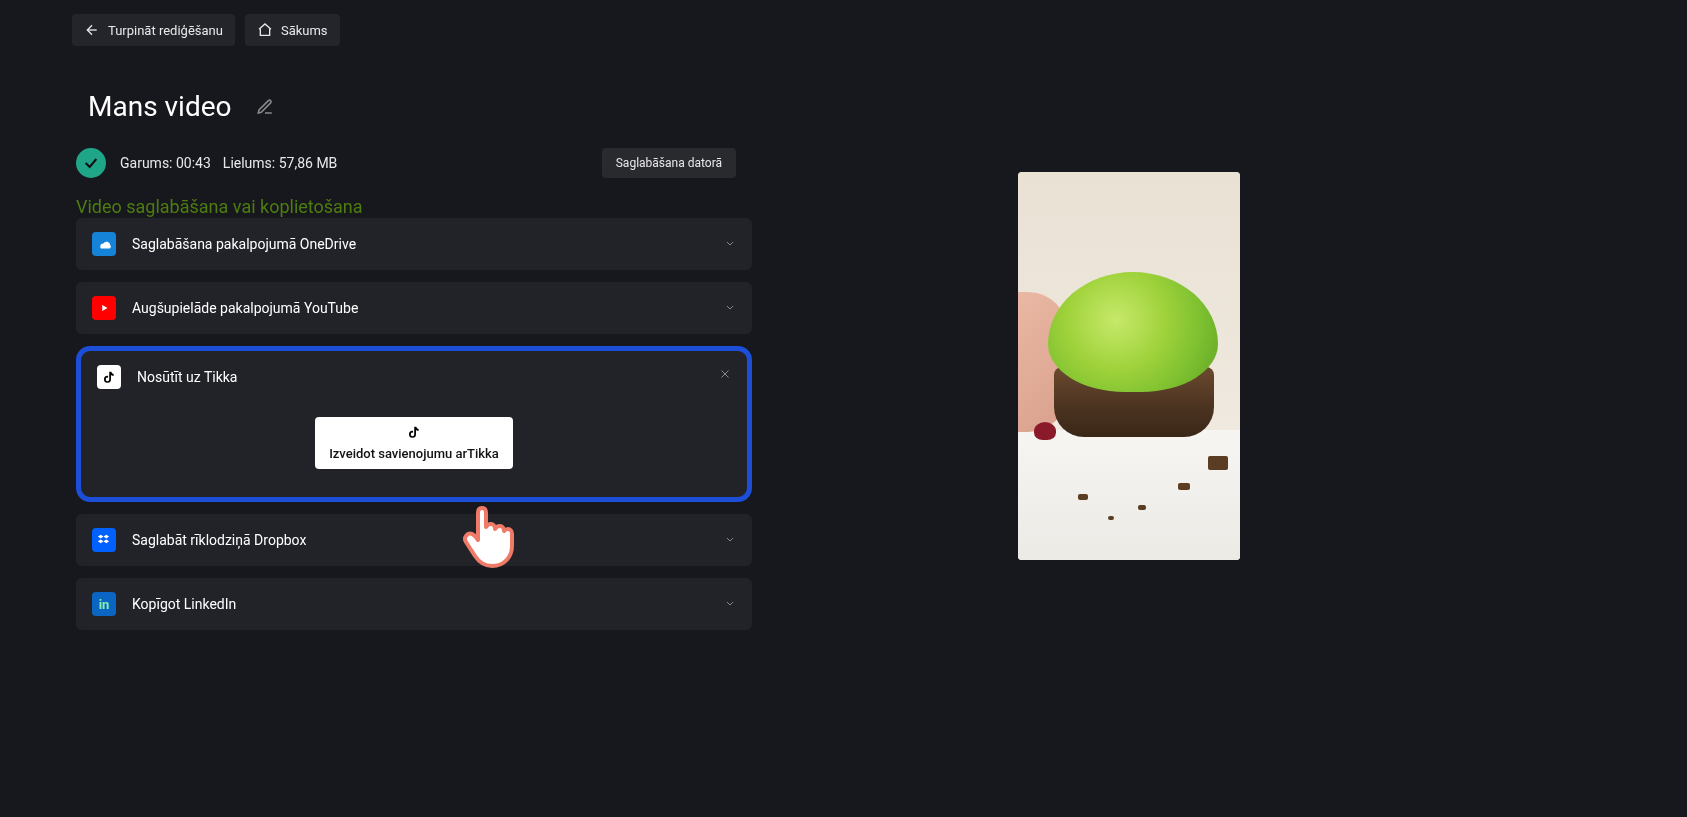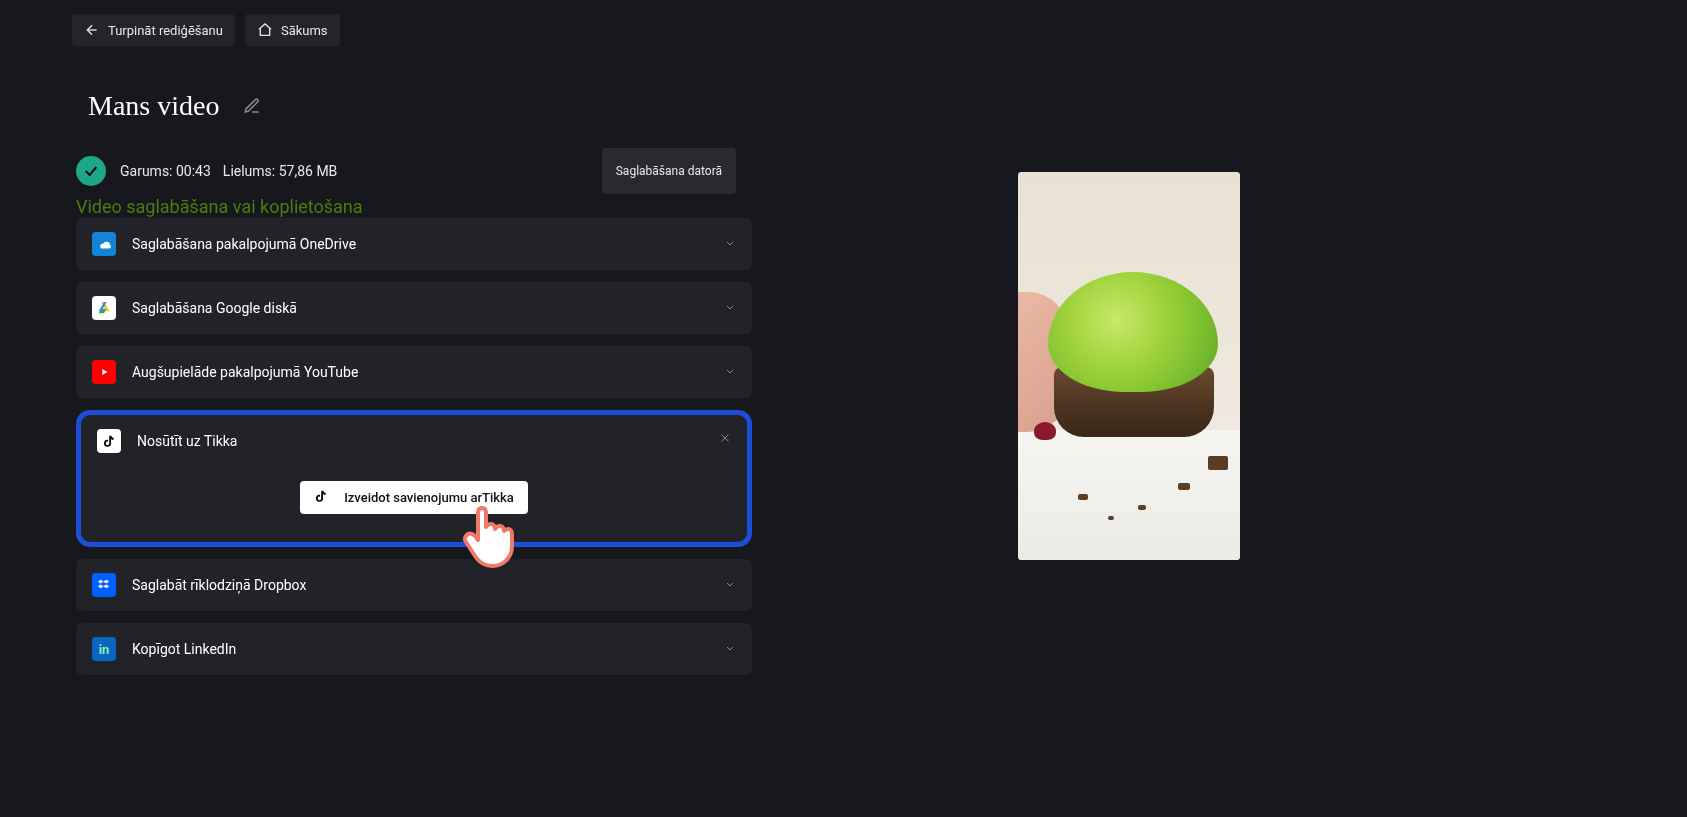--- a/index.html
+++ b/index.html
@@ -26,7 +26,7 @@
   .nav-icon { width: 16px; height: 16px; display: inline-flex; align-items: center; justify-content: center; }
 
   
-  .title-row { position: absolute; left: 88px; top: 90px; display: flex; align-items: center; gap: 24px; font-family: Liberation Serif, serif; }
+  .title-row { position: absolute; left: 88px; top: 90px; display: flex; align-items: center; gap: 24px; }
   .title { font-size: 28px; font-weight: 400; color: #fff; }
   .edit-icon { width: 18px; height: 18px; cursor: pointer; opacity: .7; }
 

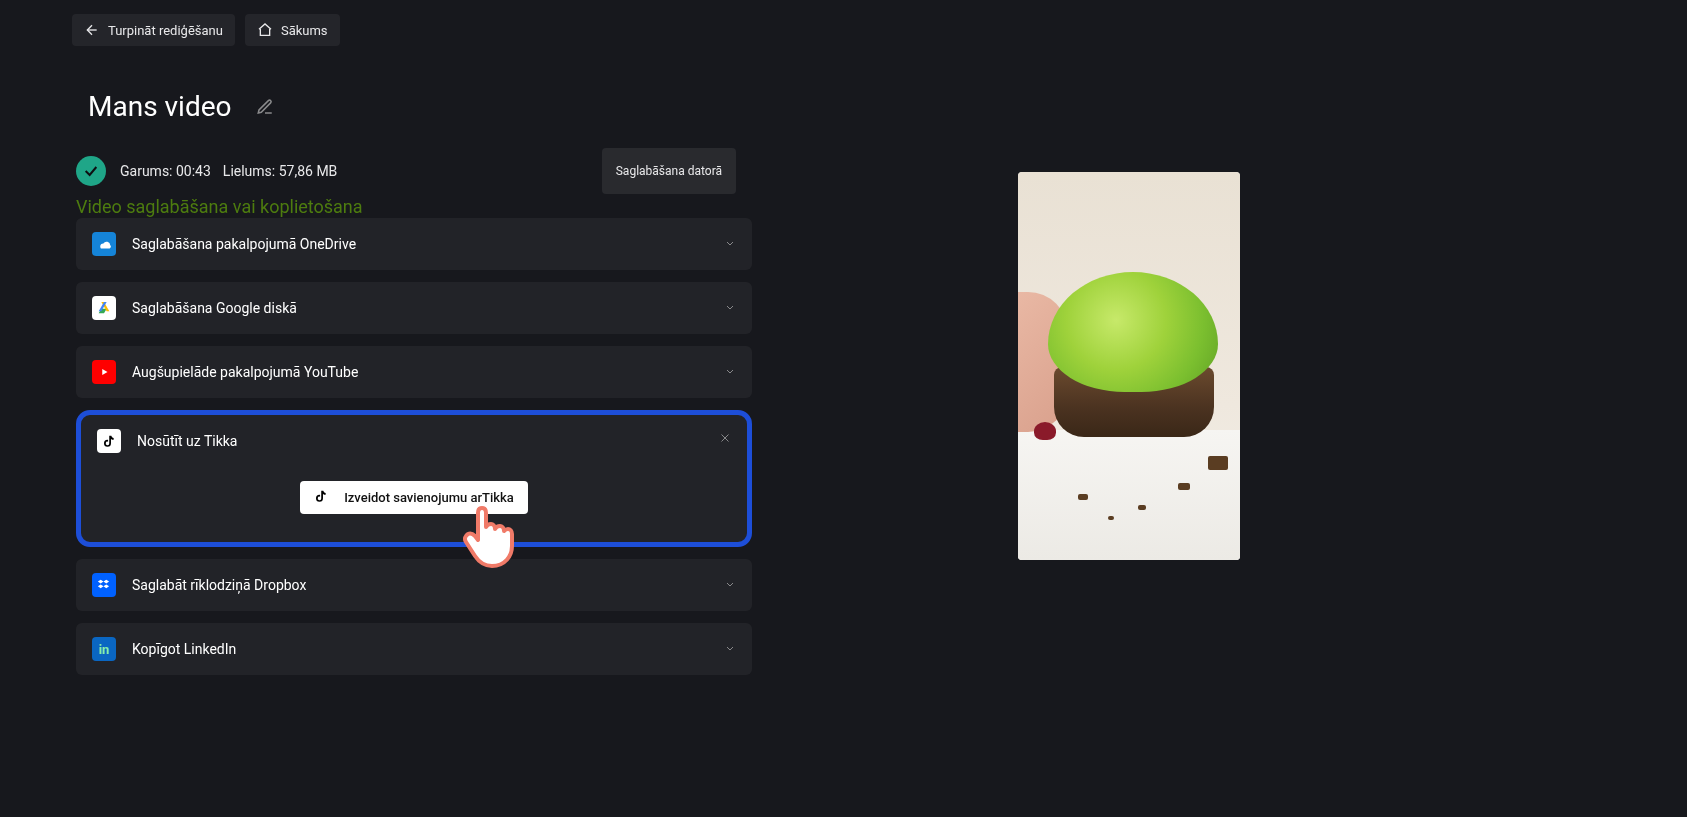--- a/index.html
+++ b/index.html
@@ -43,7 +43,7 @@
   .download-btn {
     background: rgba(255,255,255,0.08);
     border-radius: 4px;
-    padding: 16px 14px;
+    padding: 8px 14px;
     font-size: 12px;
     cursor: pointer;
   }

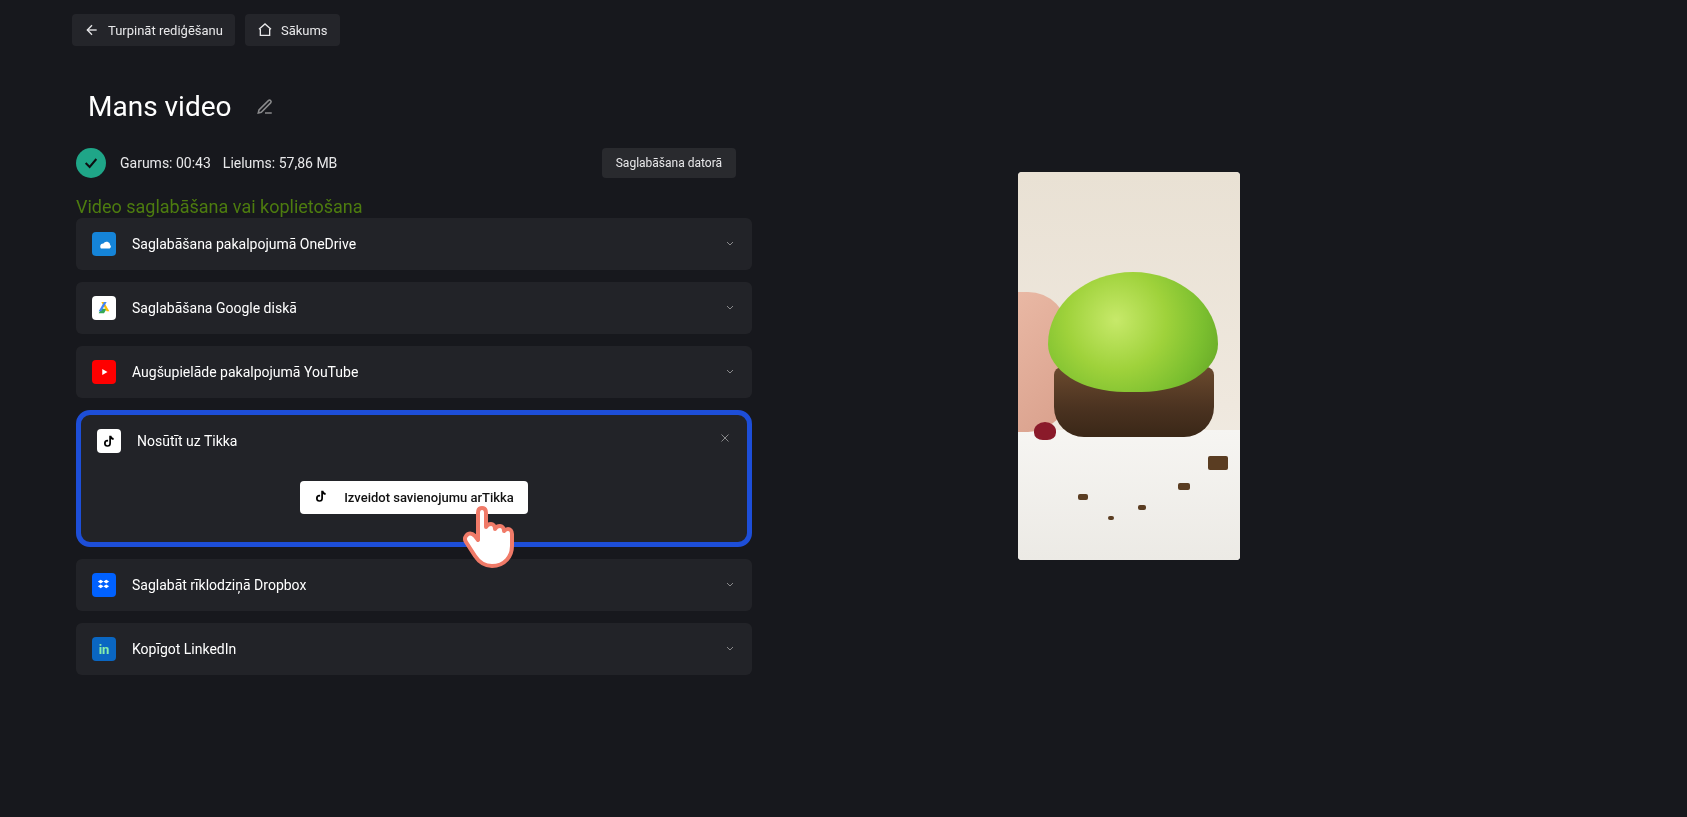--- a/index.html
+++ b/index.html
@@ -205,21 +205,6 @@
     </span>
   </div>
 
-  <div class="share-item">
-    <div class="share-icon ic-gdrive">
-      <svg width="16" height="16" viewBox="0 0 24 24">
-          <polygon fill="#34a853" points="4,20 8,13 16,13 12,20"></polygon>
-          <polygon fill="#fbbc04" points="12,3 20,17 16,17 8,3"></polygon>
-          <polygon fill="#4285f4" points="12,3 4,17 8,17 16,3"></polygon>
-        </svg>
-    </div>
-    <span class="share-label">Saglabāšana Google diskā</span>
-    <span class="chevron">
-      <svg width="12" height="12" viewBox="0 0 24 24" fill="none" stroke="#ccc" stroke-width="2">
-          <polyline points="6 9 12 15 18 9"></polyline>
-        </svg>
-    </span>
-  </div>
 
   <div class="share-item">
     <div class="share-icon ic-youtube">

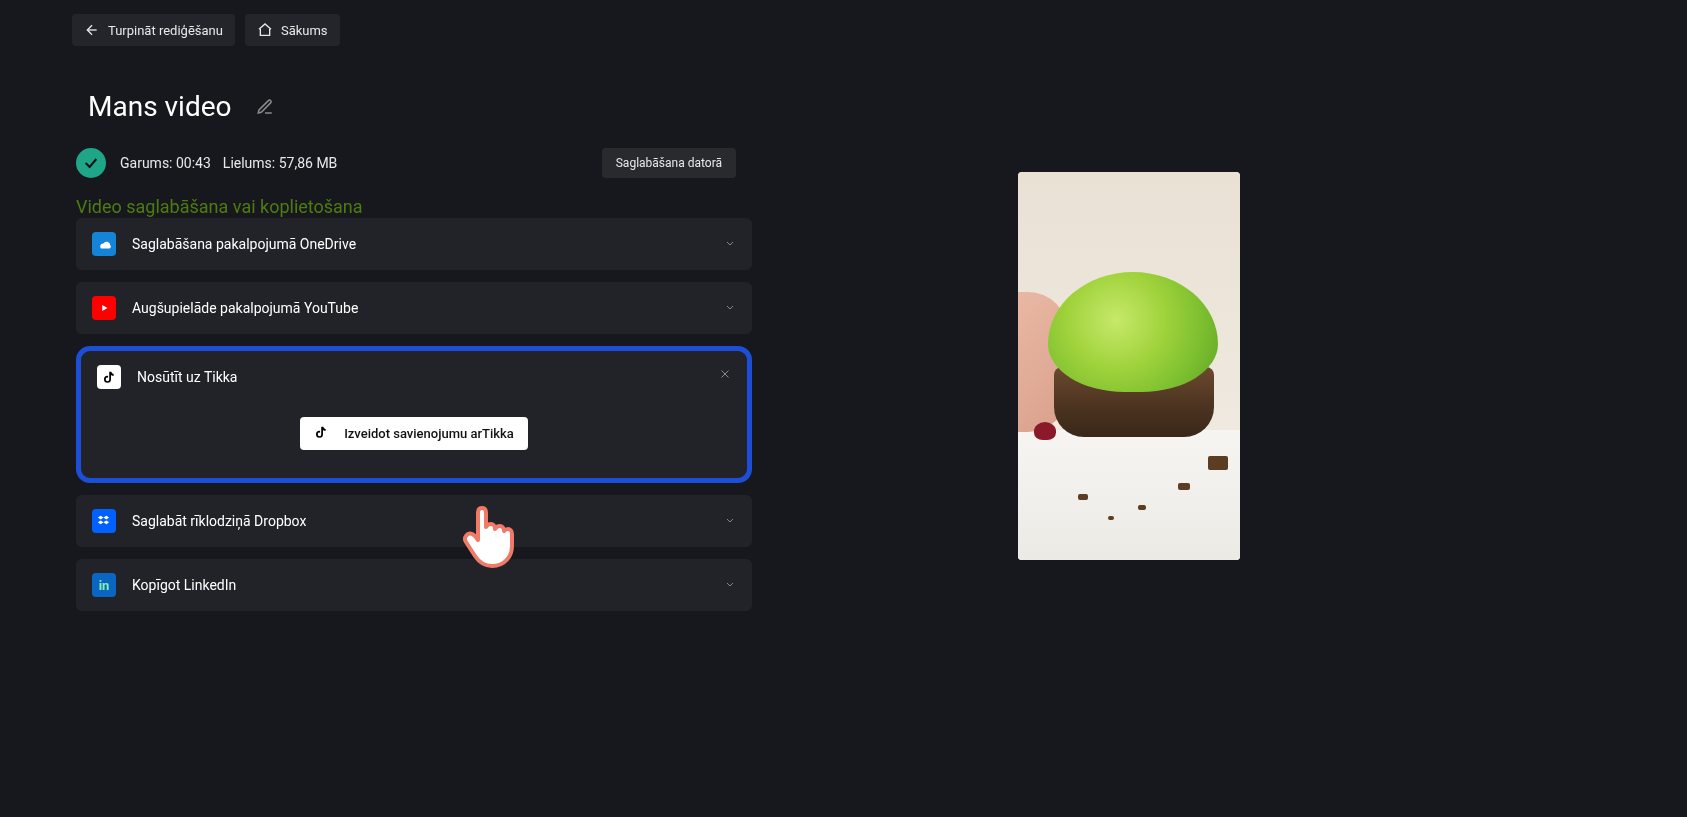--- a/index.html
+++ b/index.html
@@ -84,10 +84,11 @@
     background: #fff; color: #111;
     border-radius: 4px;
     padding: 8px 14px;
-    display: flex; align-items: center; gap: 16px;
+    display: flex; align-items: center; gap: 4px;
     font-size: 13px; font-weight: 500;
     width: fit-content;
     cursor: pointer;
+    flex-direction: column;
   }
 
   

